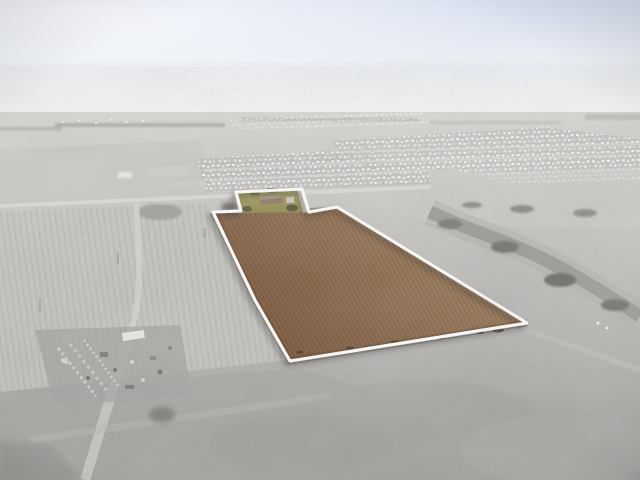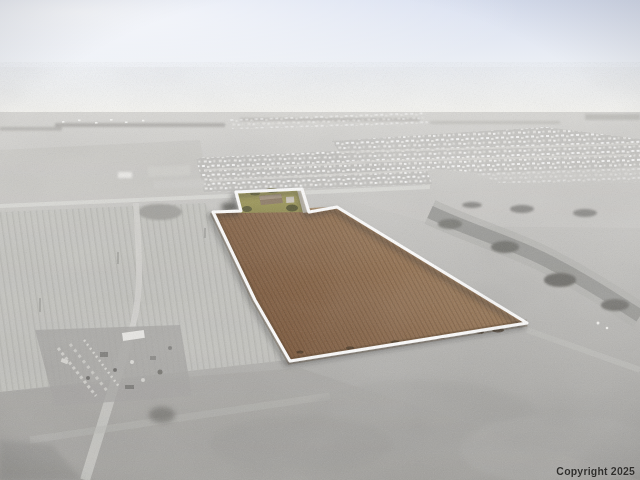--- a/index.html
+++ b/index.html
@@ -241,7 +241,6 @@
 </svg>
 
 <div class="watermark">
-  <span>Copyright 2025</span>
 </div>
 </div>
 

